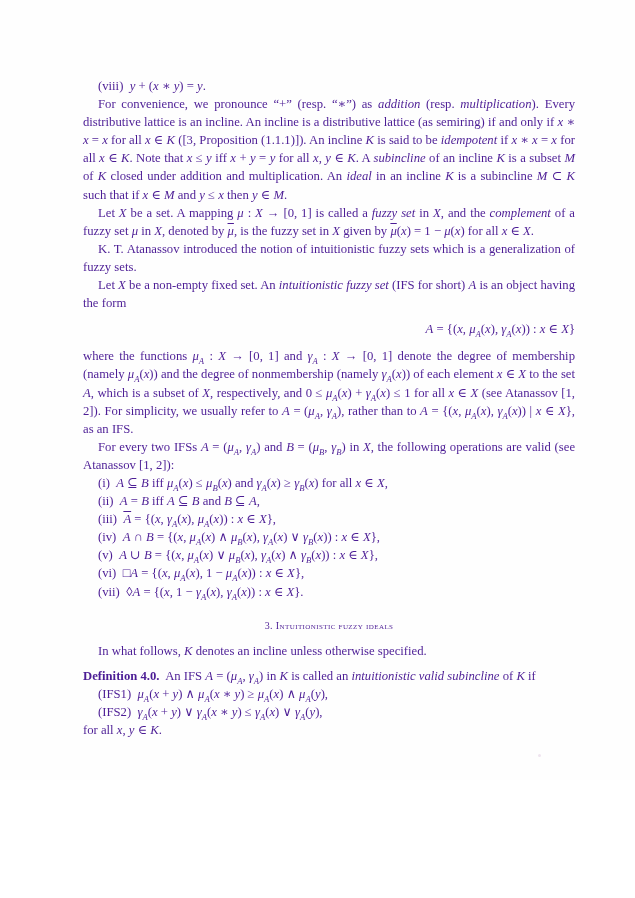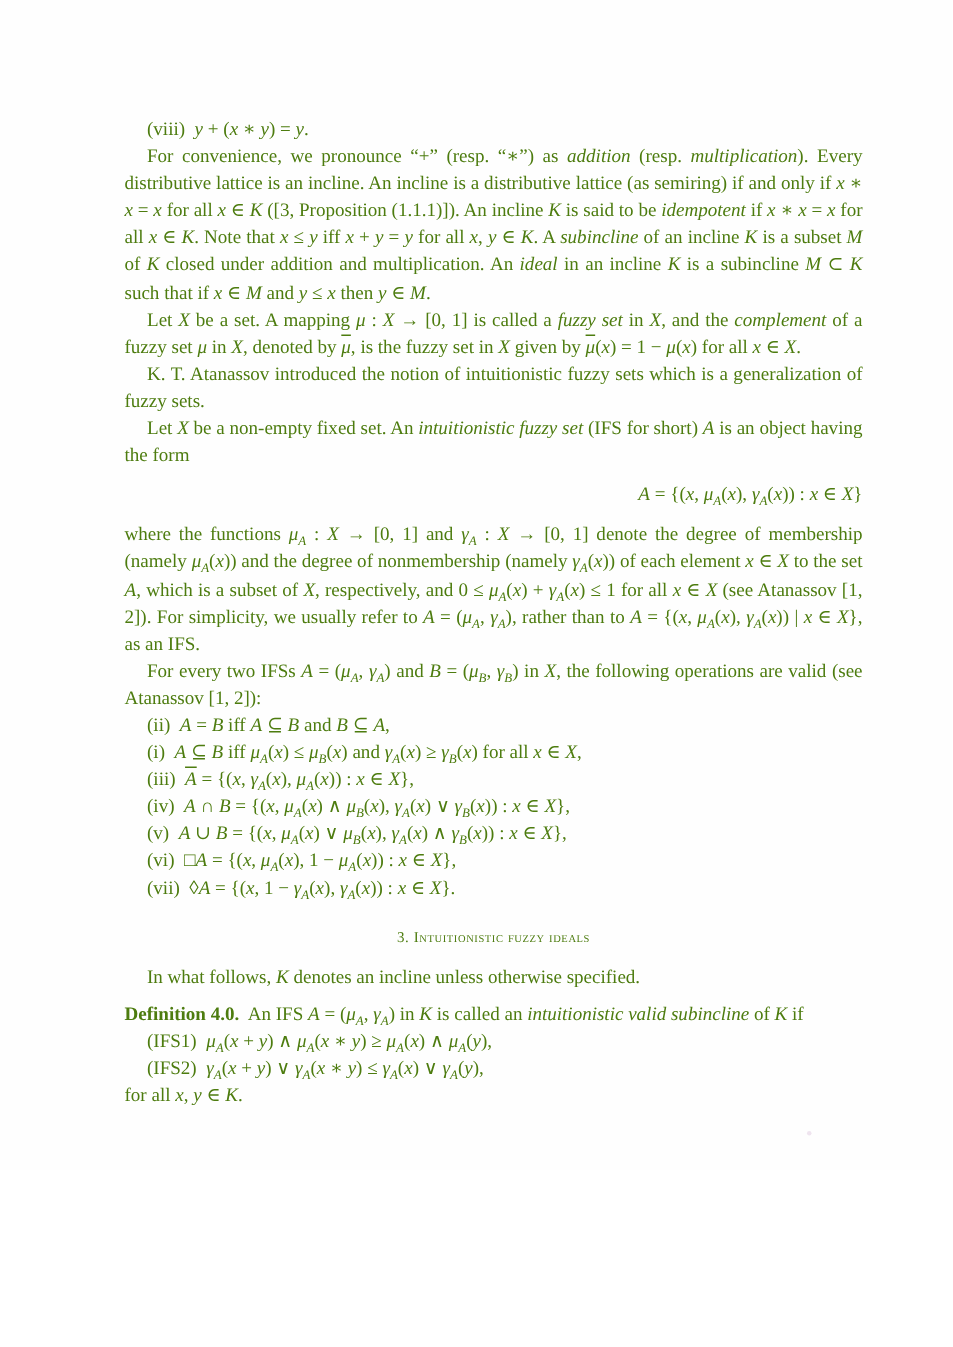--- a/index.html
+++ b/index.html
@@ -7,7 +7,7 @@
     position:relative;
     width:635px;height:780px;
     background:#fefefde8;background-color:#fefefe;
-    color:#4d7c0f;
+    color:#4c1d95;
     font-family:"Liberation Serif","DejaVu Serif",serif;
     overflow:hidden;
   }

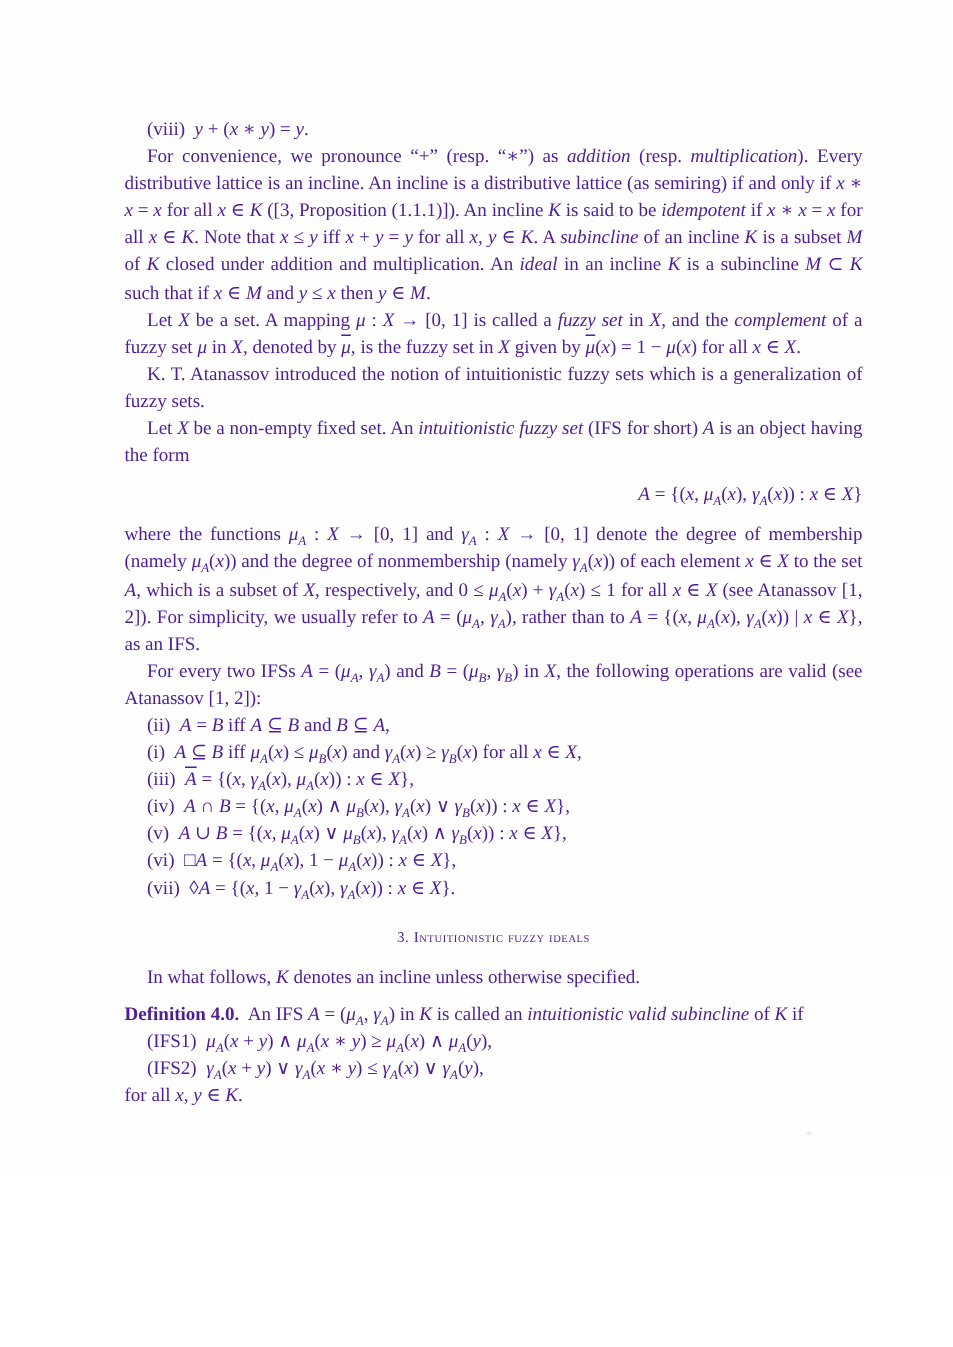--- a/index.html
+++ b/index.html
@@ -61,8 +61,8 @@
     <p class="ind">For every two IFSs <i>A</i> = (<i>μ<sub>A</sub></i>, <i>γ<sub>A</sub></i>) and <i>B</i> = (<i>μ<sub>B</sub></i>, <i>γ<sub>B</sub></i>) in <i>X</i>, the following operations are valid (see Atanassov [1, 2]):</p>
 
     <div>
+      <p class="hang">(i)&nbsp; <i>A</i> ⊆ <i>B</i> iff <i>μ<sub>A</sub></i>(<i>x</i>) ≤ <i>μ<sub>B</sub></i>(<i>x</i>) and <i>γ<sub>A</sub></i>(<i>x</i>) ≥ <i>γ<sub>B</sub></i>(<i>x</i>) for all <i>x</i> ∈ <i>X</i>,</p>
       <p class="hang">(ii)&nbsp; <i>A</i> = <i>B</i> iff <i>A</i> ⊆ <i>B</i> and <i>B</i> ⊆ <i>A</i>,</p>
-      <p class="hang">(i)&nbsp; <i>A</i> ⊆ <i>B</i> iff <i>μ<sub>A</sub></i>(<i>x</i>) ≤ <i>μ<sub>B</sub></i>(<i>x</i>) and <i>γ<sub>A</sub></i>(<i>x</i>) ≥ <i>γ<sub>B</sub></i>(<i>x</i>) for all <i>x</i> ∈ <i>X</i>,</p>
       <p class="hang">(iii)&nbsp; <span class="ov"><i>A</i></span> = {(<i>x</i>, <i>γ<sub>A</sub></i>(<i>x</i>), <i>μ<sub>A</sub></i>(<i>x</i>)) : <i>x</i> ∈ <i>X</i>},</p>
       <p class="hang">(iv)&nbsp; <i>A</i> ∩ <i>B</i> = {(<i>x</i>, <i>μ<sub>A</sub></i>(<i>x</i>) ∧ <i>μ<sub>B</sub></i>(<i>x</i>), <i>γ<sub>A</sub></i>(<i>x</i>) ∨ <i>γ<sub>B</sub></i>(<i>x</i>)) : <i>x</i> ∈ <i>X</i>},</p>
       <p class="hang">(v)&nbsp; <i>A</i> ∪ <i>B</i> = {(<i>x</i>, <i>μ<sub>A</sub></i>(<i>x</i>) ∨ <i>μ<sub>B</sub></i>(<i>x</i>), <i>γ<sub>A</sub></i>(<i>x</i>) ∧ <i>γ<sub>B</sub></i>(<i>x</i>)) : <i>x</i> ∈ <i>X</i>},</p>

